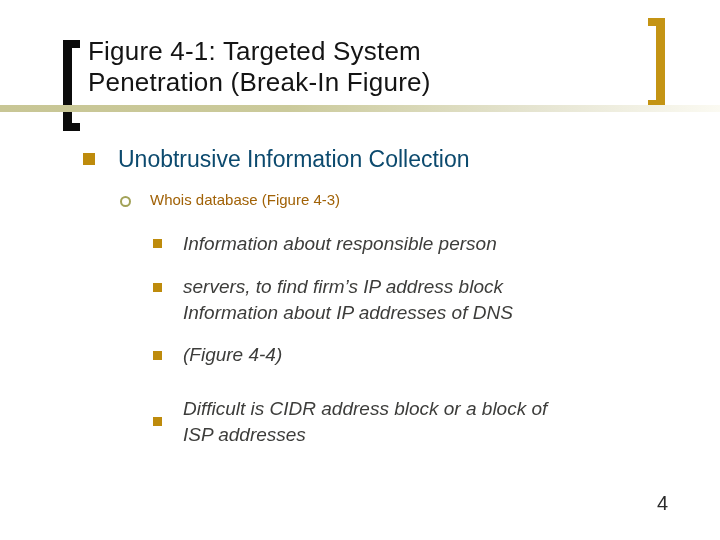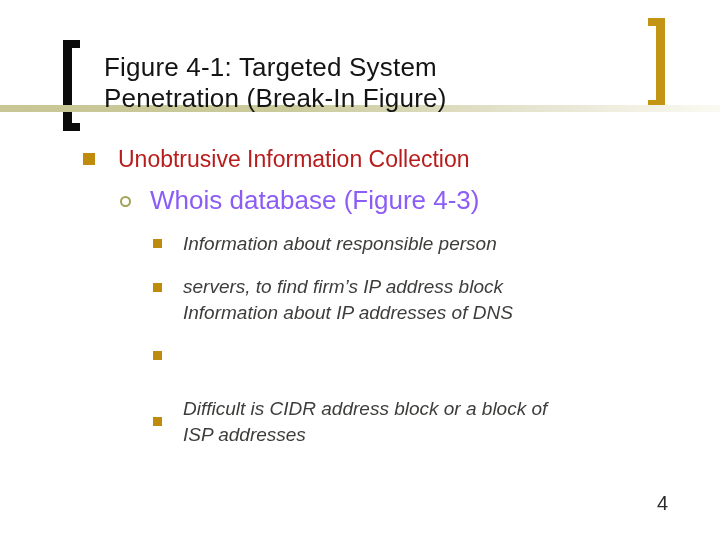--- a/index.html
+++ b/index.html
@@ -43,7 +43,7 @@
   
   .title {
     position:absolute; left:88px; top:36px;
-    margin:16px; padding:0;
+    margin:0; padding:0;
     font-size:26px; line-height:31px; font-weight:normal;
     color:#141414;
     letter-spacing:0.2px;

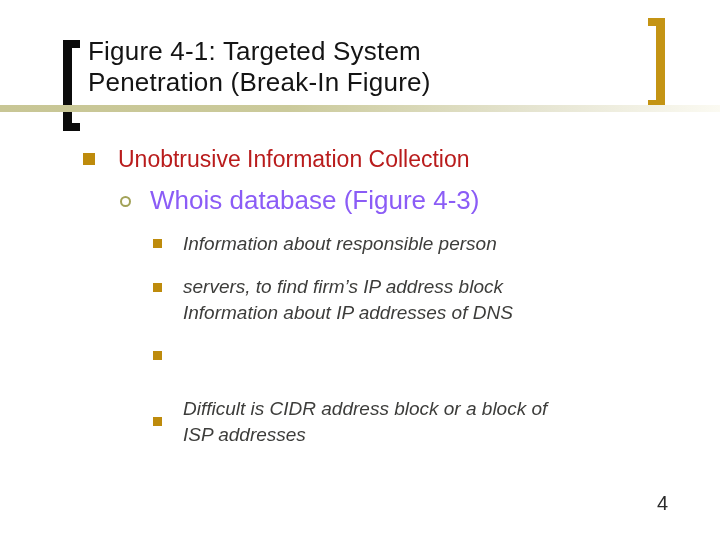--- a/index.html
+++ b/index.html
@@ -65,7 +65,7 @@
 
   .l1-text {
     position:absolute; left:118px; top:146px;
-    font-size:23px; line-height:26px; color:#b91c1c;
+    font-size:23px; line-height:26px; color:#0c4a6e;
     white-space:nowrap;
   }
   .l2-text {

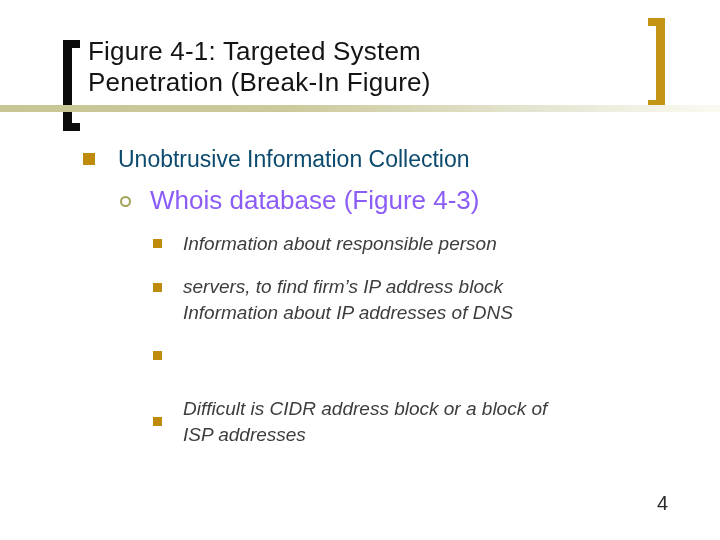--- a/index.html
+++ b/index.html
@@ -70,7 +70,7 @@
   }
   .l2-text {
     position:absolute; left:150px; top:188px;
-    font-size:26px; line-height:24px; color:#8b5cf6;
+    font-size:15px; line-height:24px; color:#a16207;
     white-space:nowrap;
   }
   .l3-text {

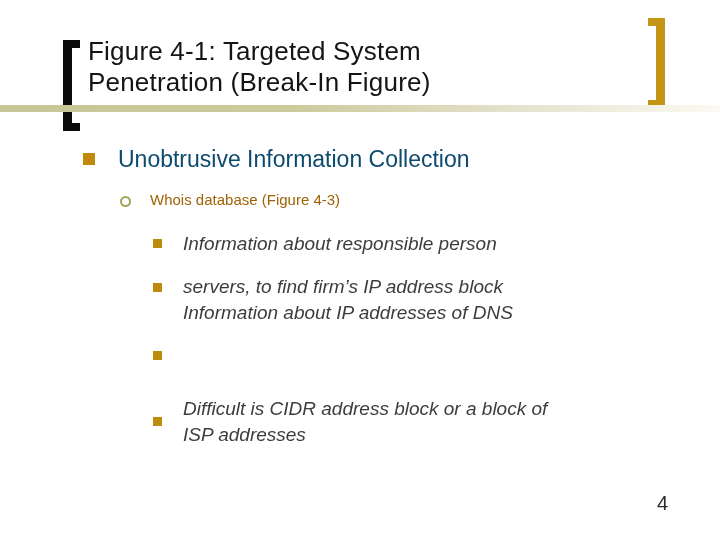--- a/index.html
+++ b/index.html
@@ -117,6 +117,7 @@
 
   <span class="sq sq-l3" style="top:351px"></span>
   <div class="l3-text" style="top:342px">
+    <div>(Figure 4-4)</div>
   </div>
 
   <span class="sq sq-l3" style="top:417px"></span>

